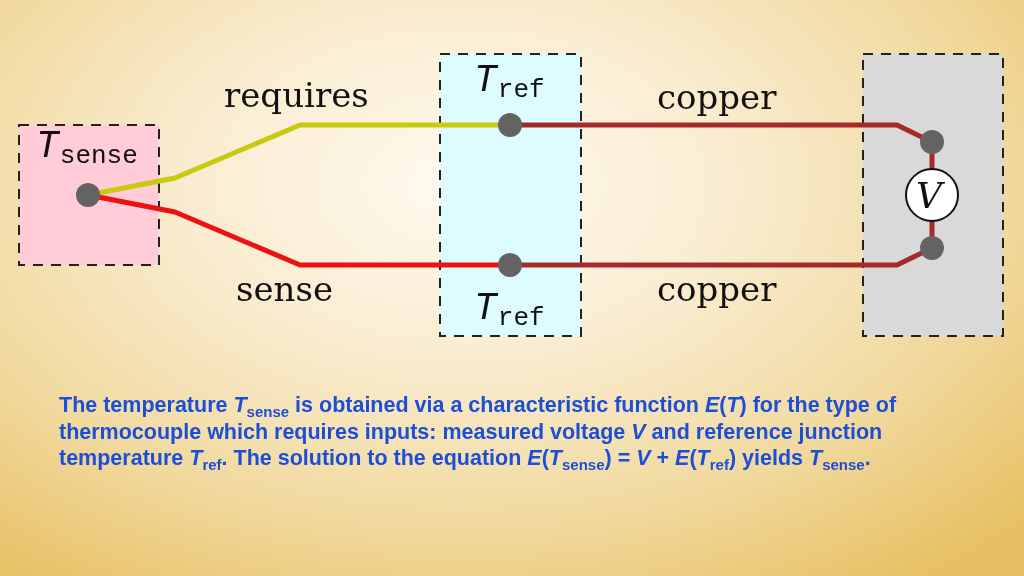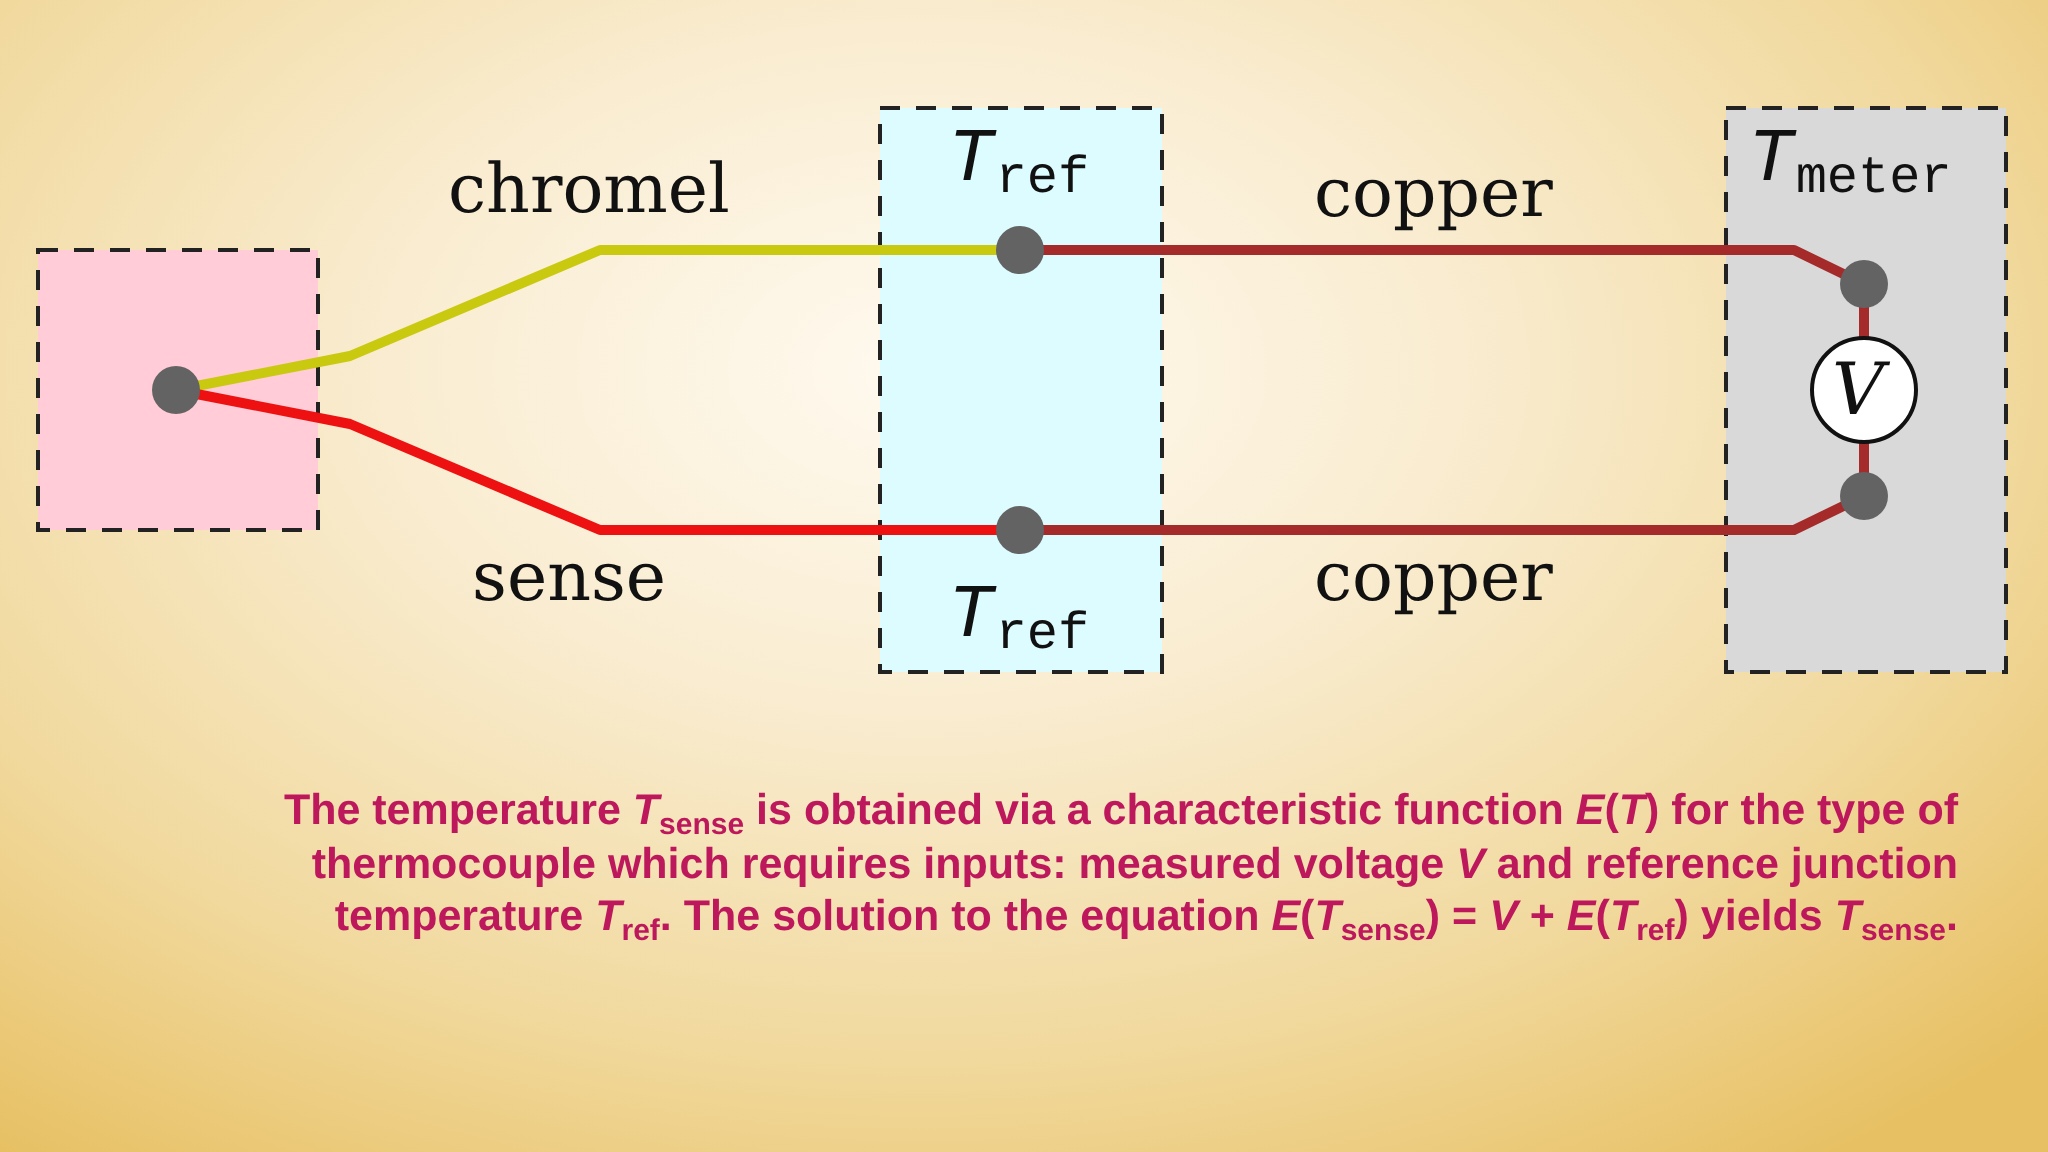--- a/index.html
+++ b/index.html
@@ -52,7 +52,7 @@
 
   <span class="label" style="left:916px; top:178px; font-style:italic; font-size:36px;">V</span>
 
-  <span class="label" style="left:224px; top:78px;">chromel</span>
+  <span class="label" style="left:224px; top:78px;">requires</span>
   <span class="label" style="left:236px; top:272px;">sense</span>
   <span class="label" style="left:657px; top:80px;">copper</span>
   <span class="label" style="left:657px; top:272px;">copper</span>

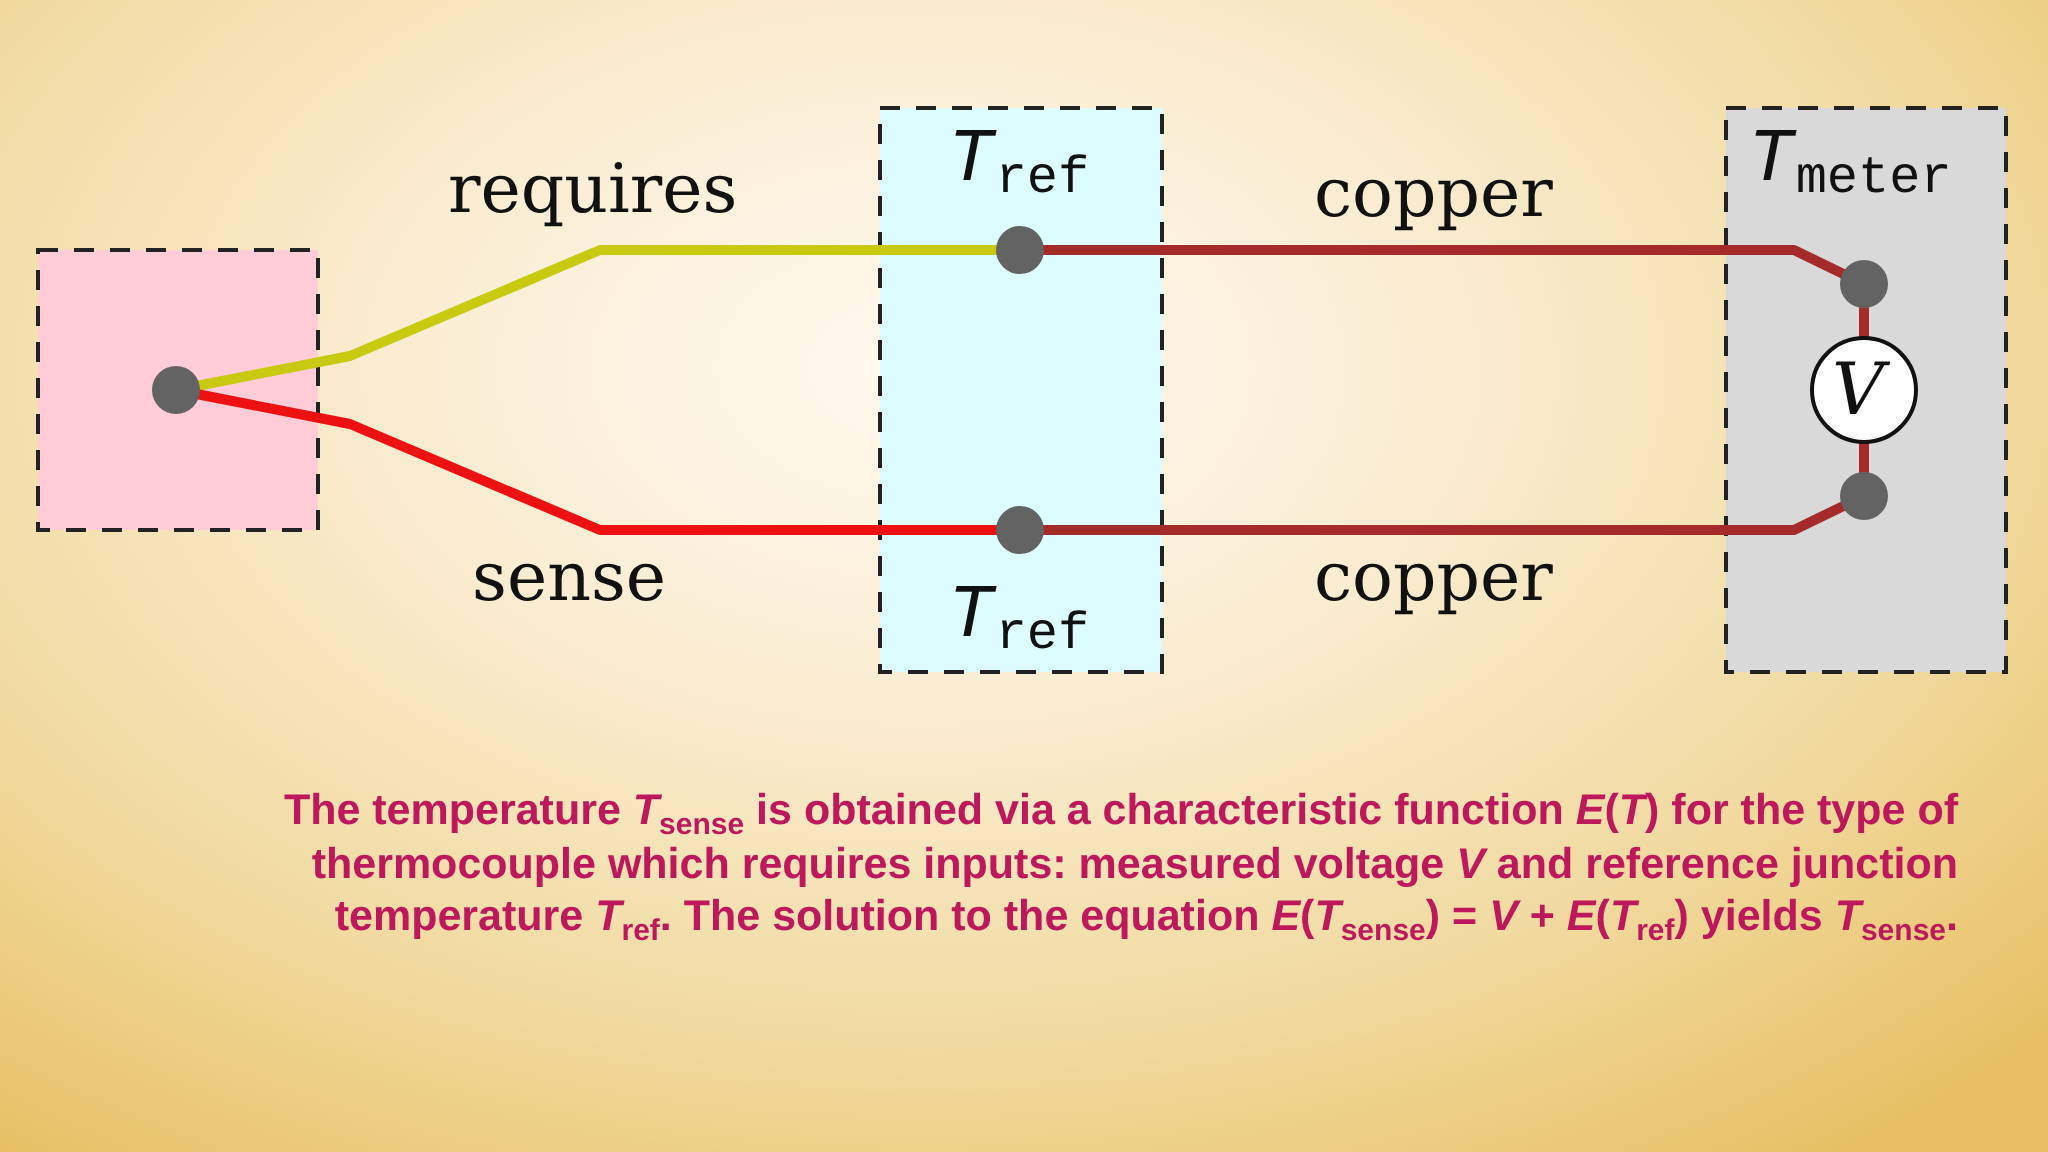--- a/index.html
+++ b/index.html
@@ -63,9 +63,6 @@
   <span class="tlabel" style="left:474px; top:290px;">
     <span class="T">T</span><span class="sub">ref</span>
   </span>
-  <span class="tlabel" style="left:874px; top:62px;">
-    <span class="T">T</span><span class="sub">meter</span>
-  </span>
 </div>
 
 <div class="caption"><span>The temperature </span><i>T</i><sub>sense</sub><span> is obtained via a characteristic function </span><i>E</i><span>(</span><i>T</i><span>) for the type of thermocouple which requires inputs: measured voltage </span><i>V</i><span> and reference junction temperature </span><i>T</i><sub>ref</sub><span>. The solution to the equation </span><i>E</i><span>(</span><i>T</i><sub>sense</sub><span>) = </span><i>V</i><span> + </span><i>E</i><span>(</span><i>T</i><sub>ref</sub><span>) yields </span><i>T</i><sub>sense</sub><span>.</span></div>

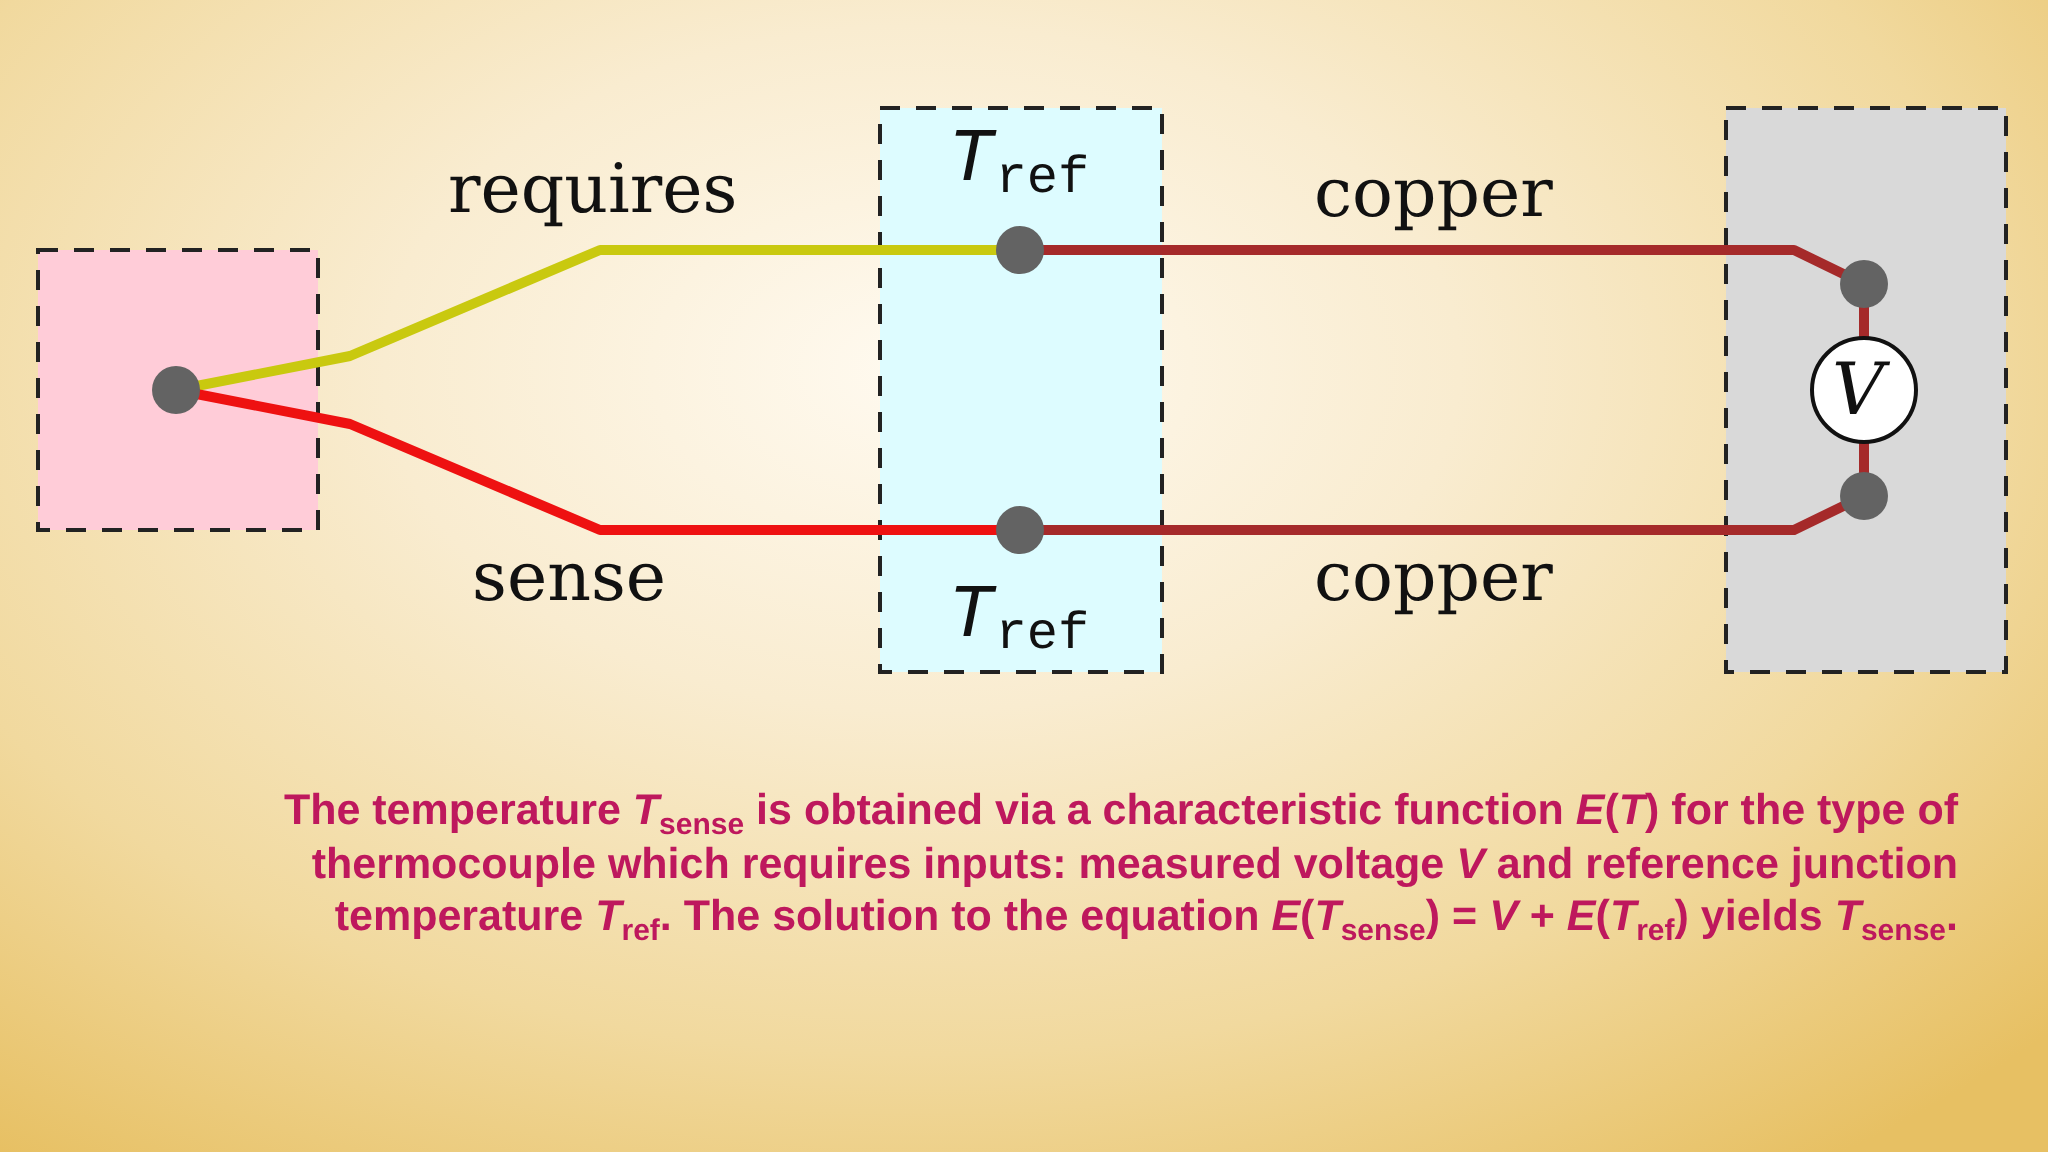--- a/index.html
+++ b/index.html
@@ -57,6 +57,9 @@
   <span class="label" style="left:657px; top:80px;">copper</span>
   <span class="label" style="left:657px; top:272px;">copper</span>
 
+  <span class="tlabel" style="left:36px; top:128px;">
+    <span class="T">T</span><span class="sub">sense</span>
+  </span>
   <span class="tlabel" style="left:474px; top:62px;">
     <span class="T">T</span><span class="sub">ref</span>
   </span>

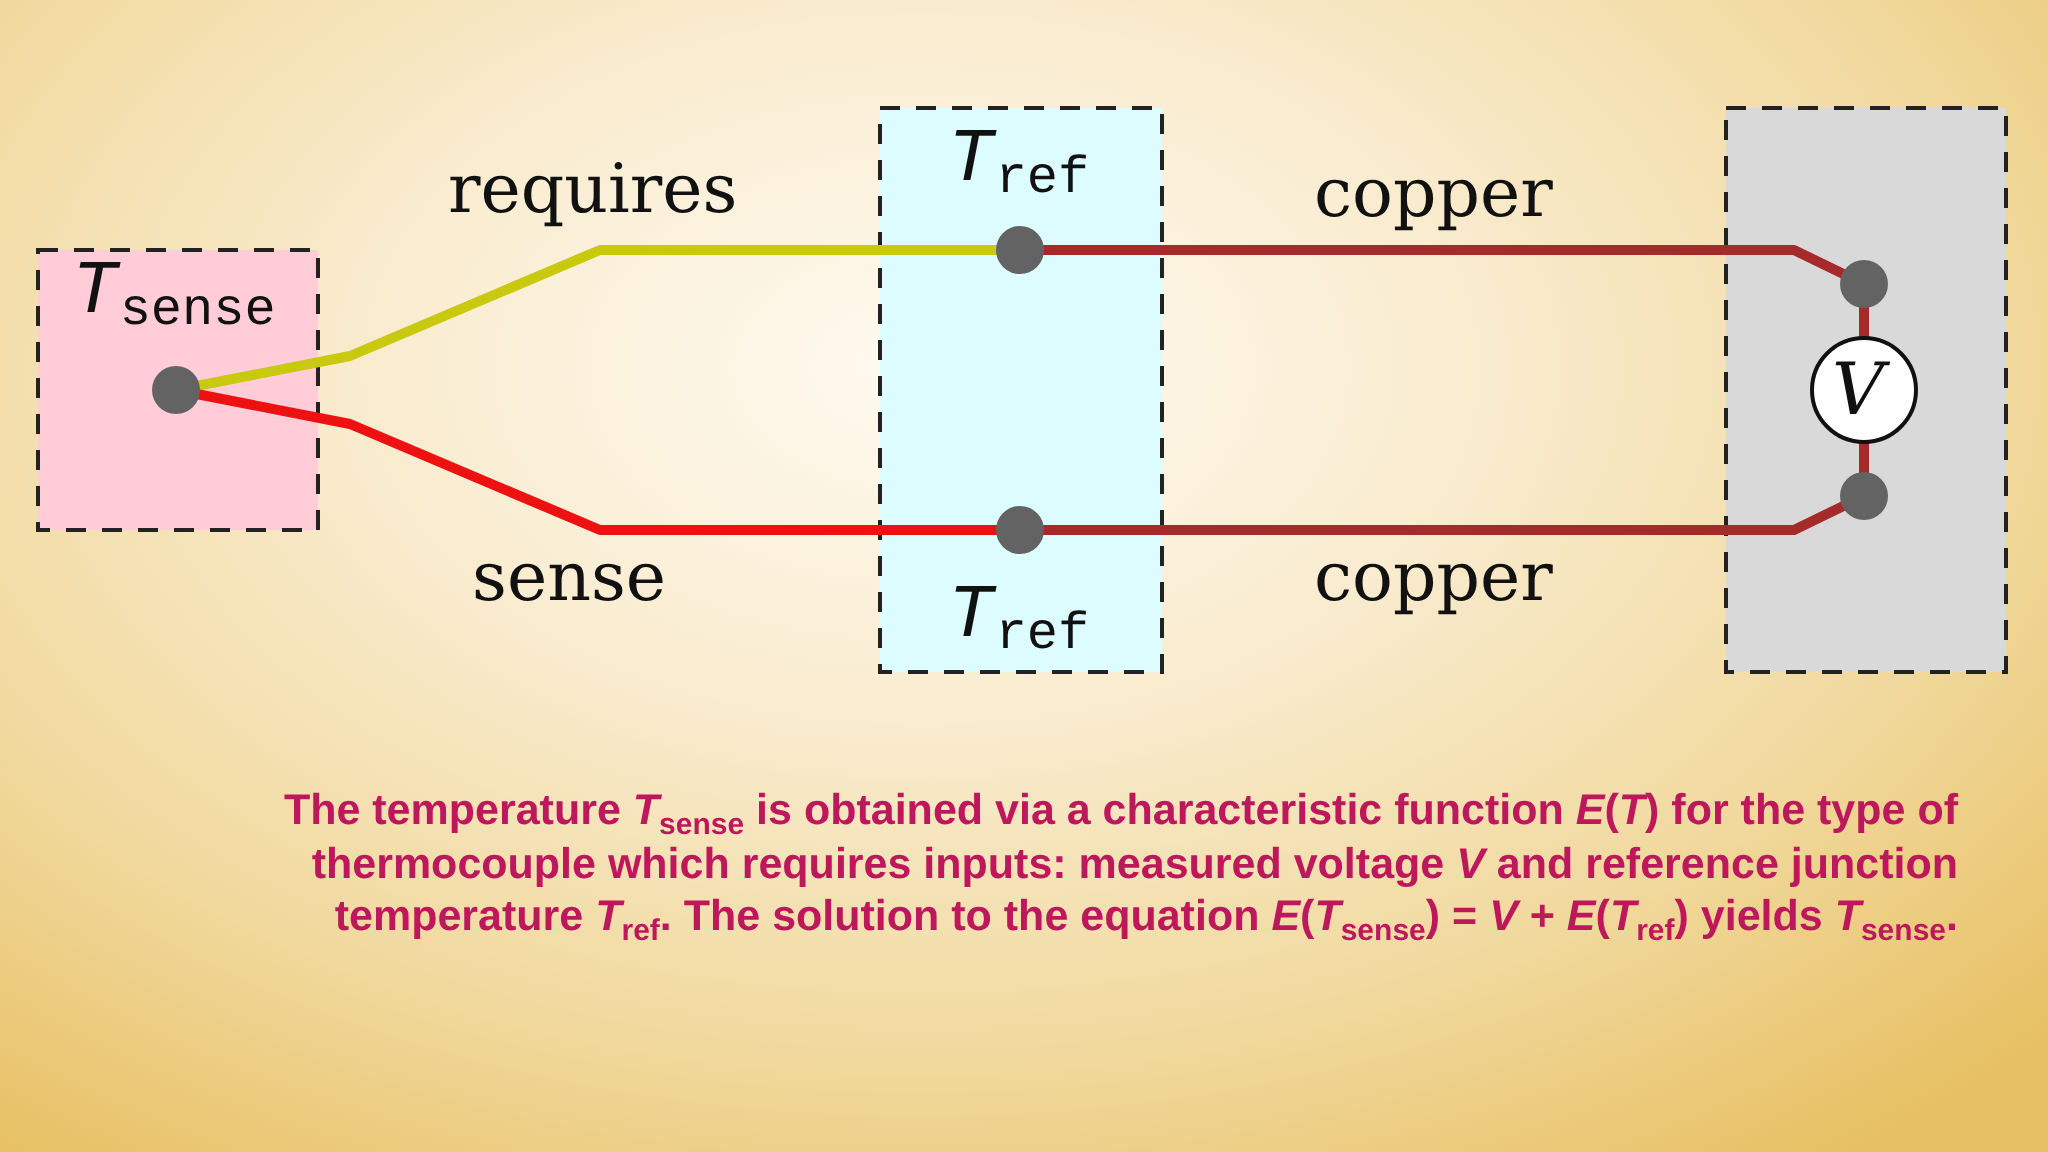--- a/index.html
+++ b/index.html
@@ -20,7 +20,7 @@
   .caption {
     position: absolute; left: 59px; top: 392px; width: 920px;
     font-family: "Liberation Sans", sans-serif; font-weight: bold; font-size: 21.5px;
-    line-height: 26.5px; color: #be185d; text-align: right;
+    line-height: 26.5px; color: #1d4ed8;
   }
   .caption i { font-style: italic; }
   .caption sub { font-size: 15px; vertical-align: -5px; line-height: 0; }

